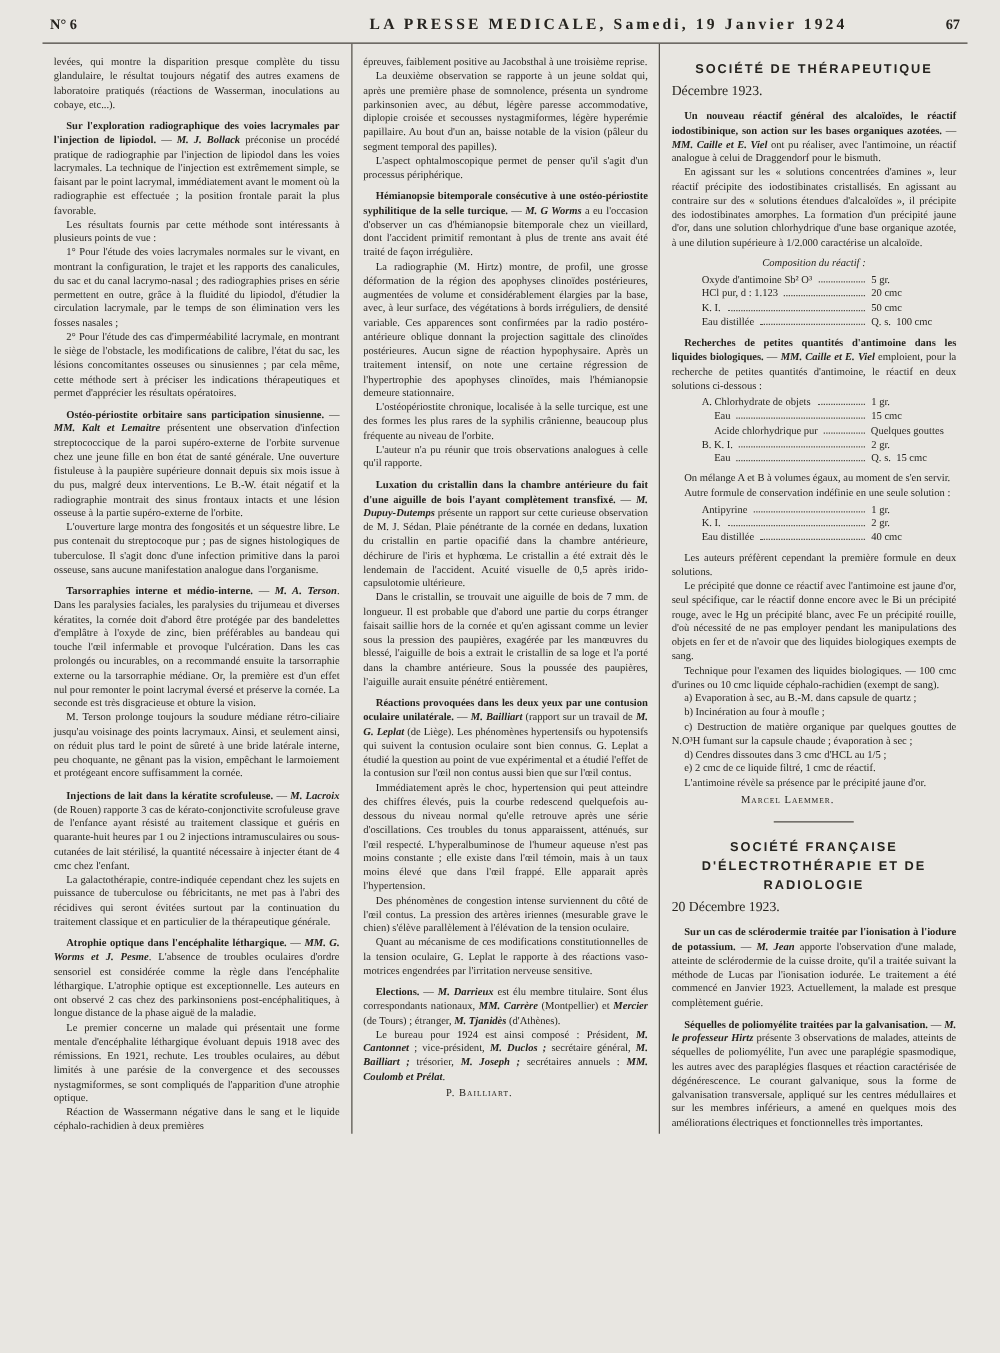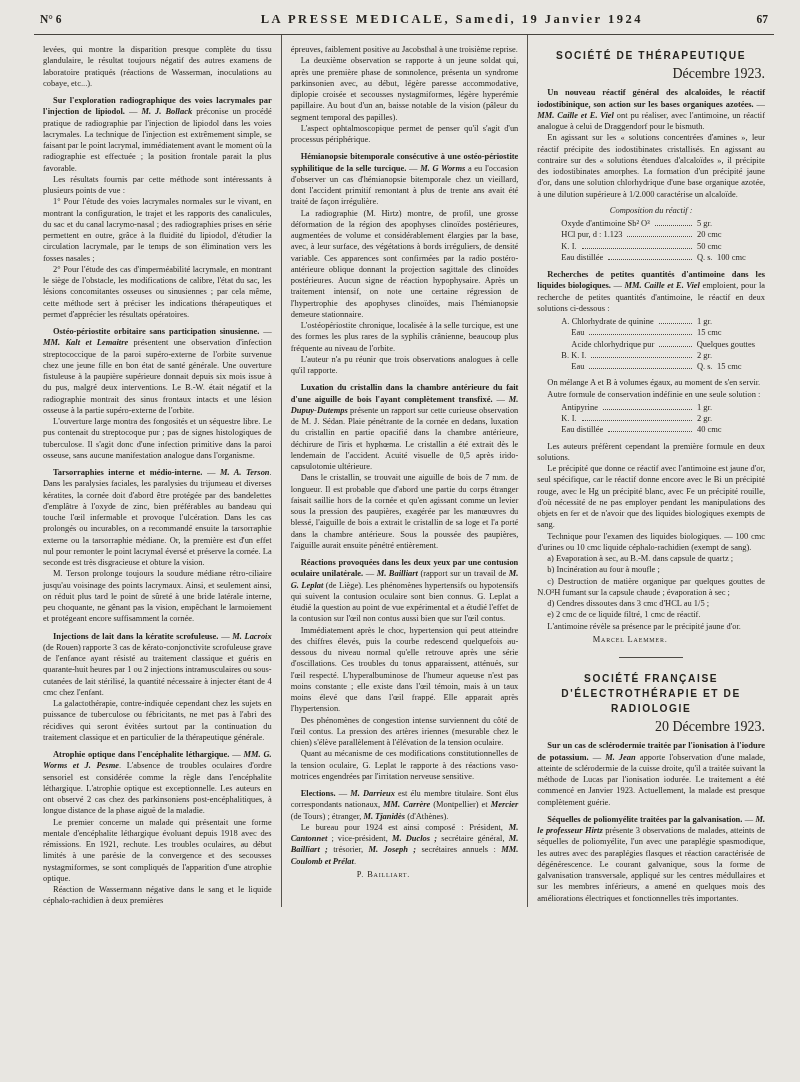--- a/index.html
+++ b/index.html
@@ -13,7 +13,7 @@
   .page{padding:8px 26px 0 34px}
   .hdr{
     display:grid;grid-template-columns:90px 1fr 90px;align-items:baseline;
-    padding:4px 6px 7px;border-bottom:1.2px solid #45423c;gap:35px;
+    padding:4px 6px 7px;border-bottom:1.2px solid #45423c;
   }
   .issue{font-weight:bold;font-size:11.5px}
   .masthead{text-align:right;font-weight:bold;font-size:12.5px;letter-spacing:2.5px;white-space:nowrap}

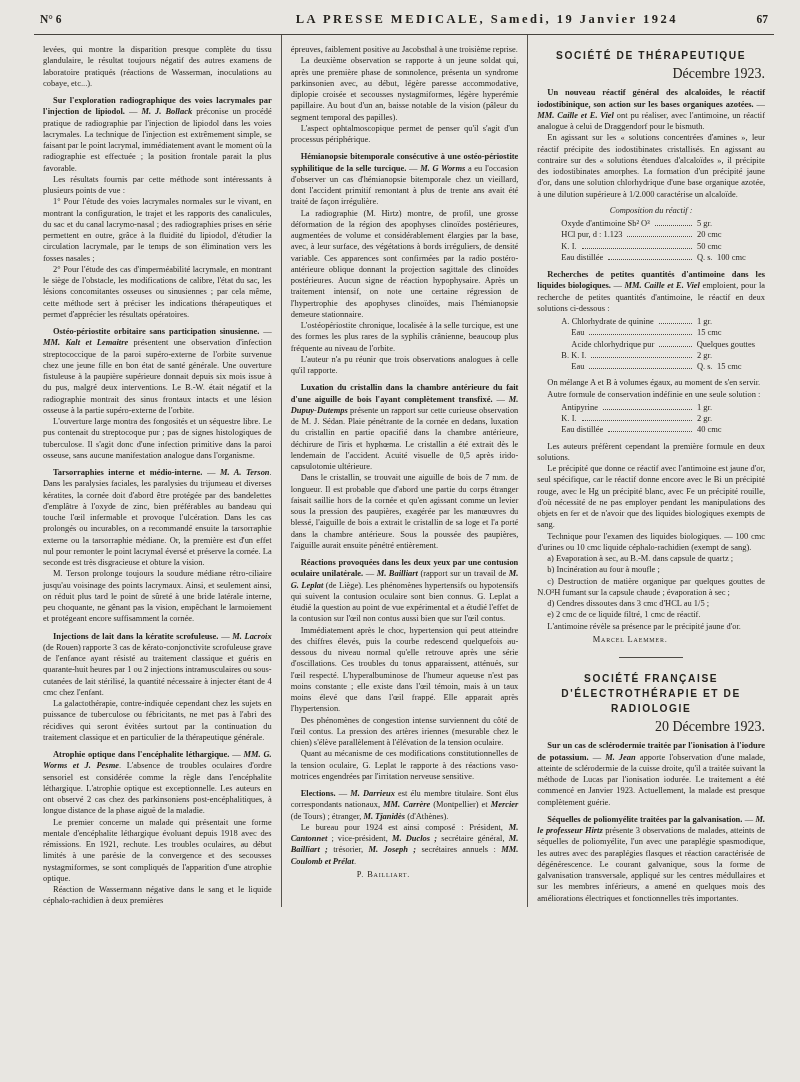--- a/index.html
+++ b/index.html
@@ -37,7 +37,7 @@
     text-align:center;line-height:15px;margin:13px 0 5px;
   }
   .shead:first-child{margin-top:4px}
-  .sdate{text-align:right;font-size:14px;margin:2px 0 8px}
+  .sdate{text-align:left;font-size:11px;margin:2px 0 8px}
   .cital{text-align:center;font-style:italic;margin:5px 0 2px}
   .recipe{margin:2px 0 5px 24px;padding-right:10px}
   .rrow{display:flex;align-items:baseline}

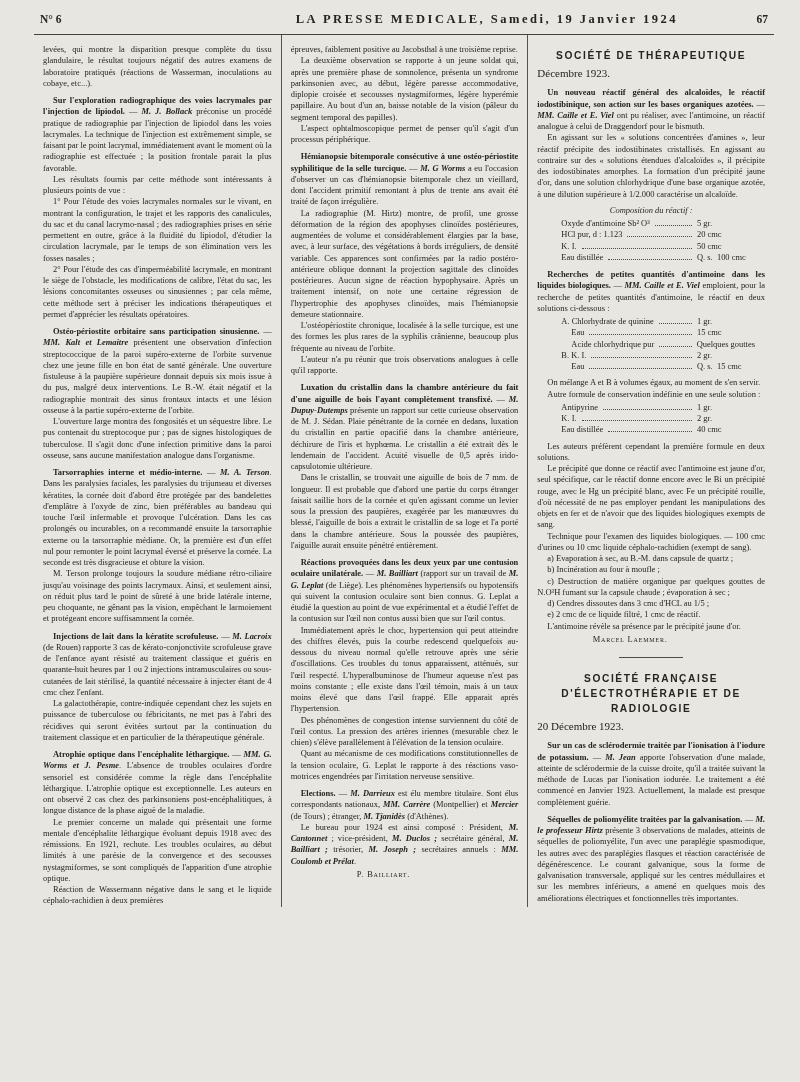--- a/index.html
+++ b/index.html
@@ -125,7 +125,7 @@
         <p class="para sec"><span class="rb">Recherches de petites quantités d'antimoine dans les liquides biologiques.</span><span> — </span><span class="rbi">MM. Caille et E. Viel</span><span> emploient, pour la recherche de petites quantités d'antimoine, le réactif en deux solutions ci-dessous :</span></p>
         <div class="recipe">
           <div class="rrow">
-            <span class="rname">A. Chlorhydrate de quinine</span>
+            <span class="rname">A. Chlorhydrate de objets</span>
             <span class="dots"></span>
             <span class="ramt">1 gr.</span>
           </div>

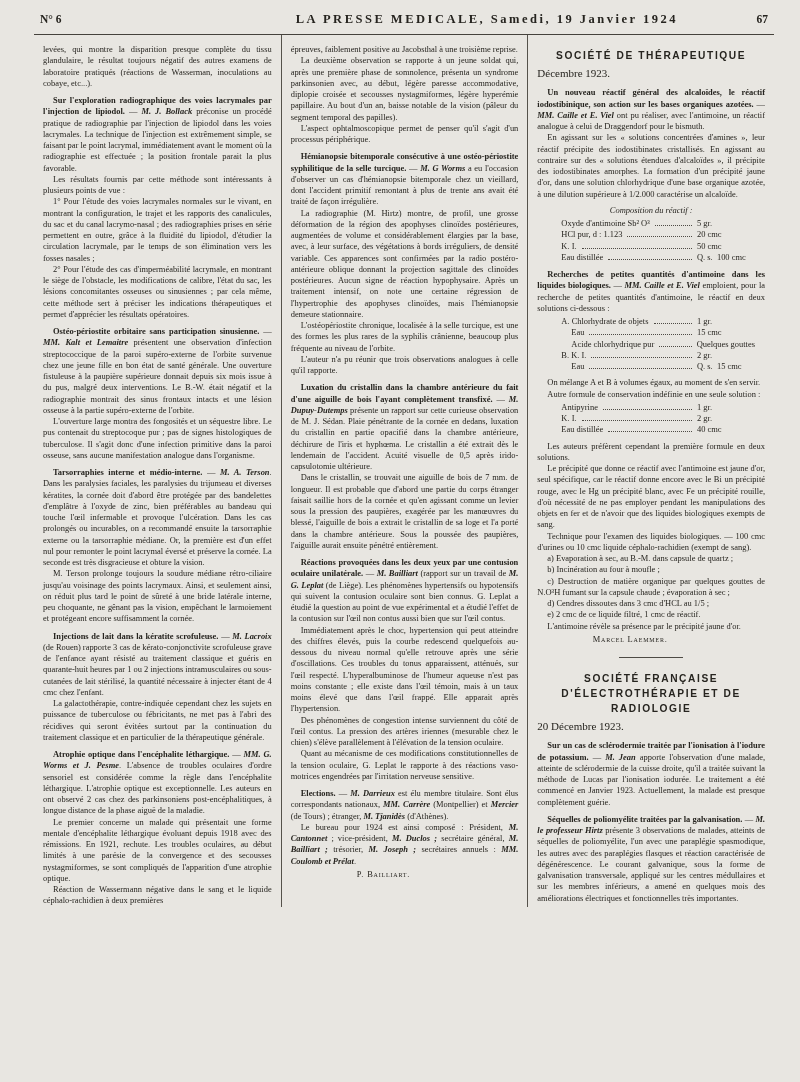--- a/index.html
+++ b/index.html
@@ -86,7 +86,7 @@
         <p class="para"><span>Dans le cristallin, se trouvait une aiguille de bois de 7 mm. de longueur. Il est probable que d'abord une partie du corps étranger faisait saillie hors de la cornée et qu'en agissant comme un levier sous la pression des paupières, exagérée par les manœuvres du blessé, l'aiguille de bois a extrait le cristallin de sa loge et l'a porté dans la chambre antérieure. Sous la poussée des paupières, l'aiguille aurait ensuite pénétré entièrement.</span></p>
         <p class="para sec"><span class="rb">Réactions provoquées dans les deux yeux par une contusion oculaire unilatérale.</span><span> — </span><span class="rbi">M. Bailliart</span><span> (rapport sur un travail de </span><span class="rbi">M. G. Leplat</span><span> (de Liège). Les phénomènes hypertensifs ou hypotensifs qui suivent la contusion oculaire sont bien connus. G. Leplat a étudié la question au point de vue expérimental et a étudié l'effet de la contusion sur l'œil non contus aussi bien que sur l'œil contus.</span></p>
         <p class="para"><span>Immédiatement après le choc, hypertension qui peut atteindre des chiffres élevés, puis la courbe redescend quelquefois au-dessous du niveau normal qu'elle retrouve après une série d'oscillations. Ces troubles du tonus apparaissent, atténués, sur l'œil respecté. L'hyperalbuminose de l'humeur aqueuse n'est pas moins constante ; elle existe dans l'œil témoin, mais à un taux moins élevé que dans l'œil frappé. Elle apparait après l'hypertension.</span></p>
-        <p class="para"><span>Des phénomènes de congestion intense surviennent du côté de l'œil contus. La pression des artères iriennes (mesurable chez le chien) s'élève parallèlement à l'élévation de la tension oculaire.</span></p>
+        <p class="para"><span>Des phénomènes de congestion intense surviennent du côté de l'œil contus. La pression des artères iriennes (mesurable grave le chien) s'élève parallèlement à l'élévation de la tension oculaire.</span></p>
         <p class="para"><span>Quant au mécanisme de ces modifications constitutionnelles de la tension oculaire, G. Leplat le rapporte à des réactions vaso-motrices engendrées par l'irritation nerveuse sensitive.</span></p>
         <p class="para sec"><span class="rb">Elections.</span><span> — </span><span class="rbi">M. Darrieux</span><span> est élu membre titulaire. Sont élus correspondants nationaux, </span><span class="rbi">MM. Carrère</span><span> (Montpellier) et </span><span class="rbi">Mercier</span><span> (de Tours) ; étranger, </span><span class="rbi">M. Tjanidès</span><span> (d'Athènes).</span></p>
         <p class="para"><span>Le bureau pour 1924 est ainsi composé : Président, </span><span class="rbi">M. Cantonnet</span><span> ; vice-président, </span><span class="rbi">M. Duclos ;</span><span> secrétaire général, </span><span class="rbi">M. Bailliart ;</span><span> trésorier, </span><span class="rbi">M. Joseph ;</span><span> secrétaires annuels : </span><span class="rbi">MM. Coulomb et Prélat</span><span>.</span></p>

